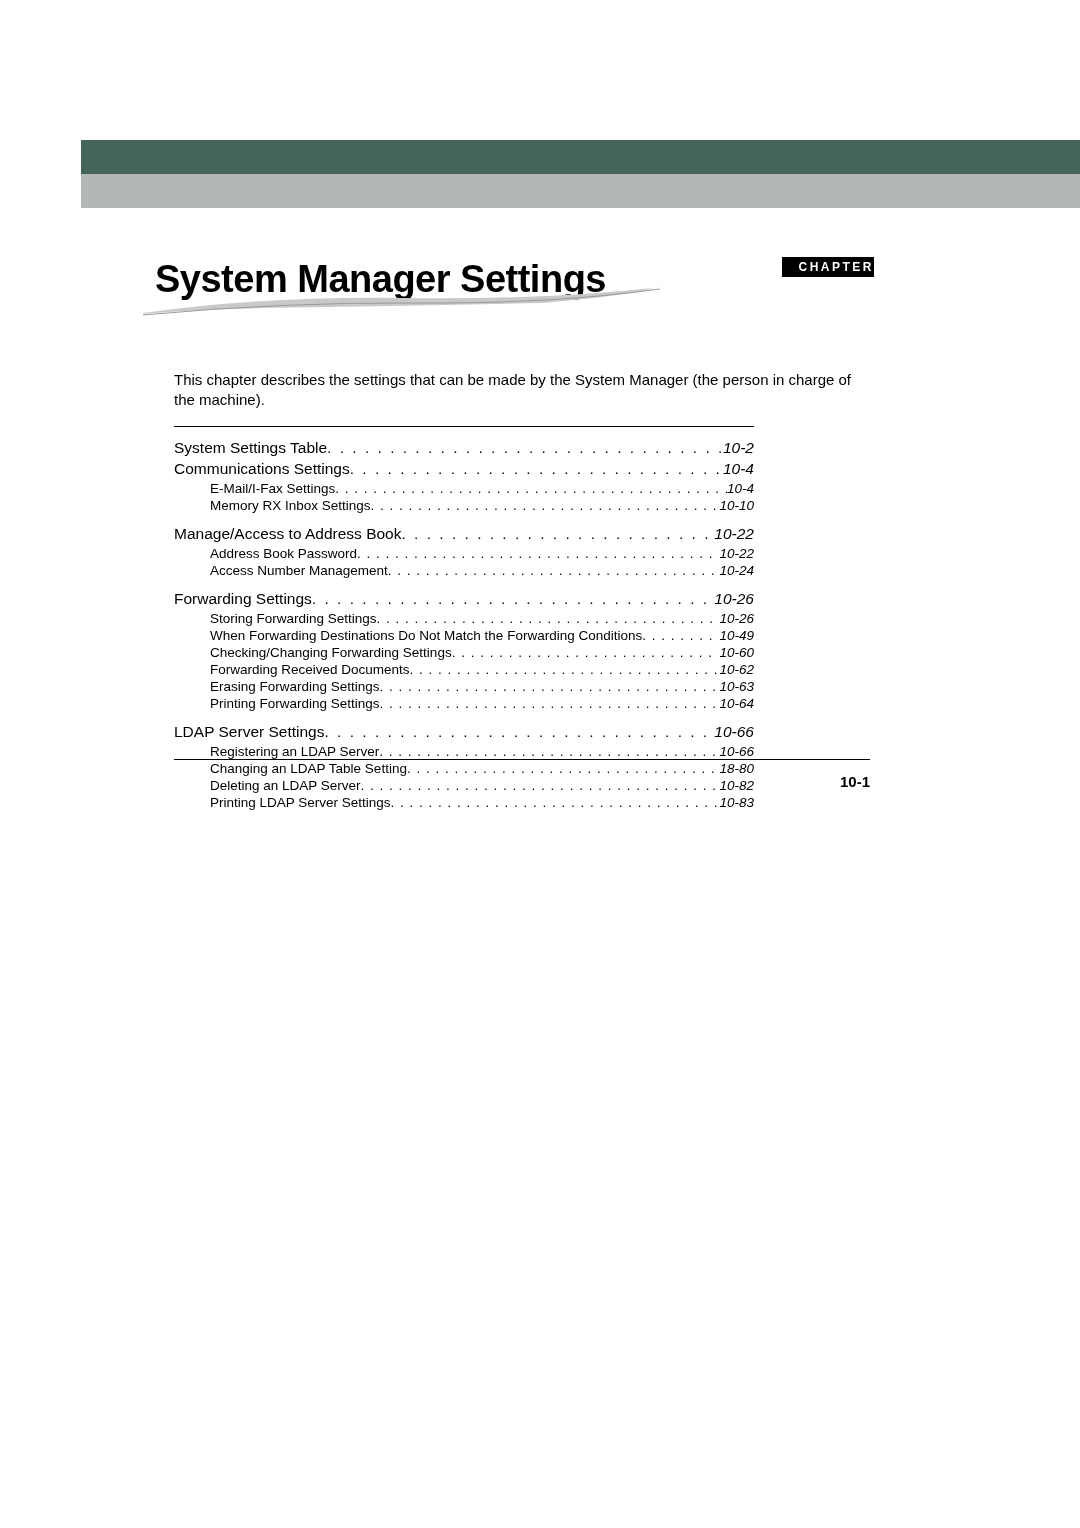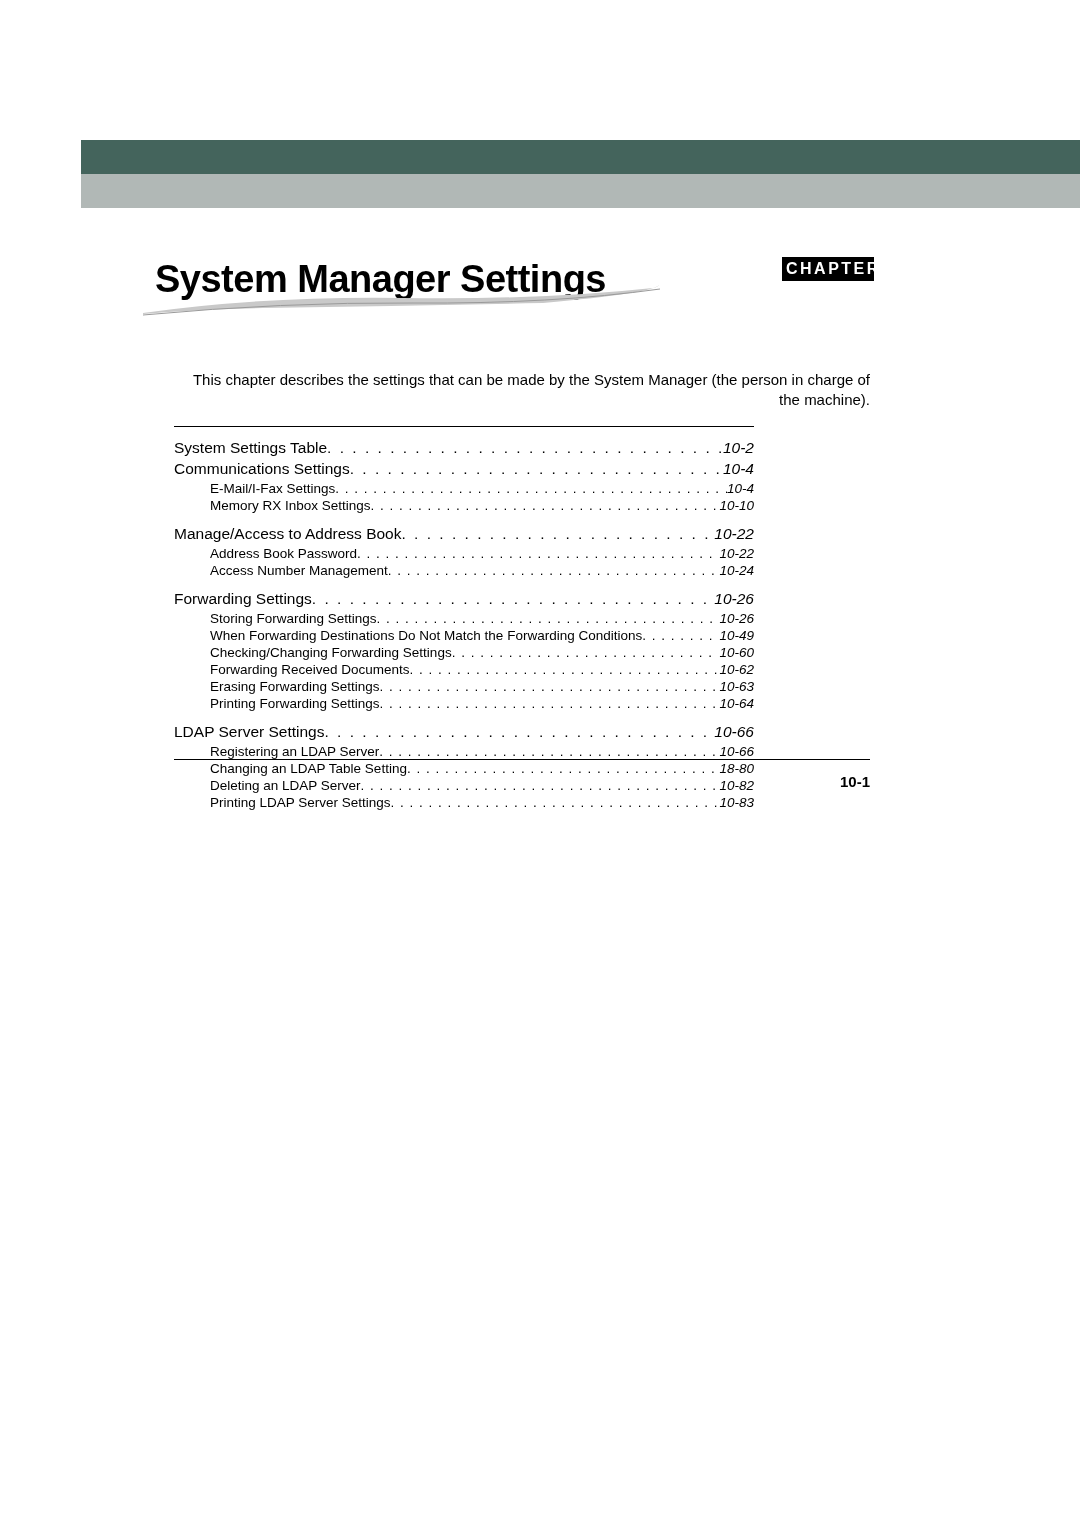--- a/index.html
+++ b/index.html
@@ -66,7 +66,7 @@
   .chapter-label-badge {
     background: #000;
     color: #fff;
-    font-size: 16px;
+    font-size: 12px;
     font-weight: 700;
     letter-spacing: 2.5px;
     padding: 3px 0 3px 4px;

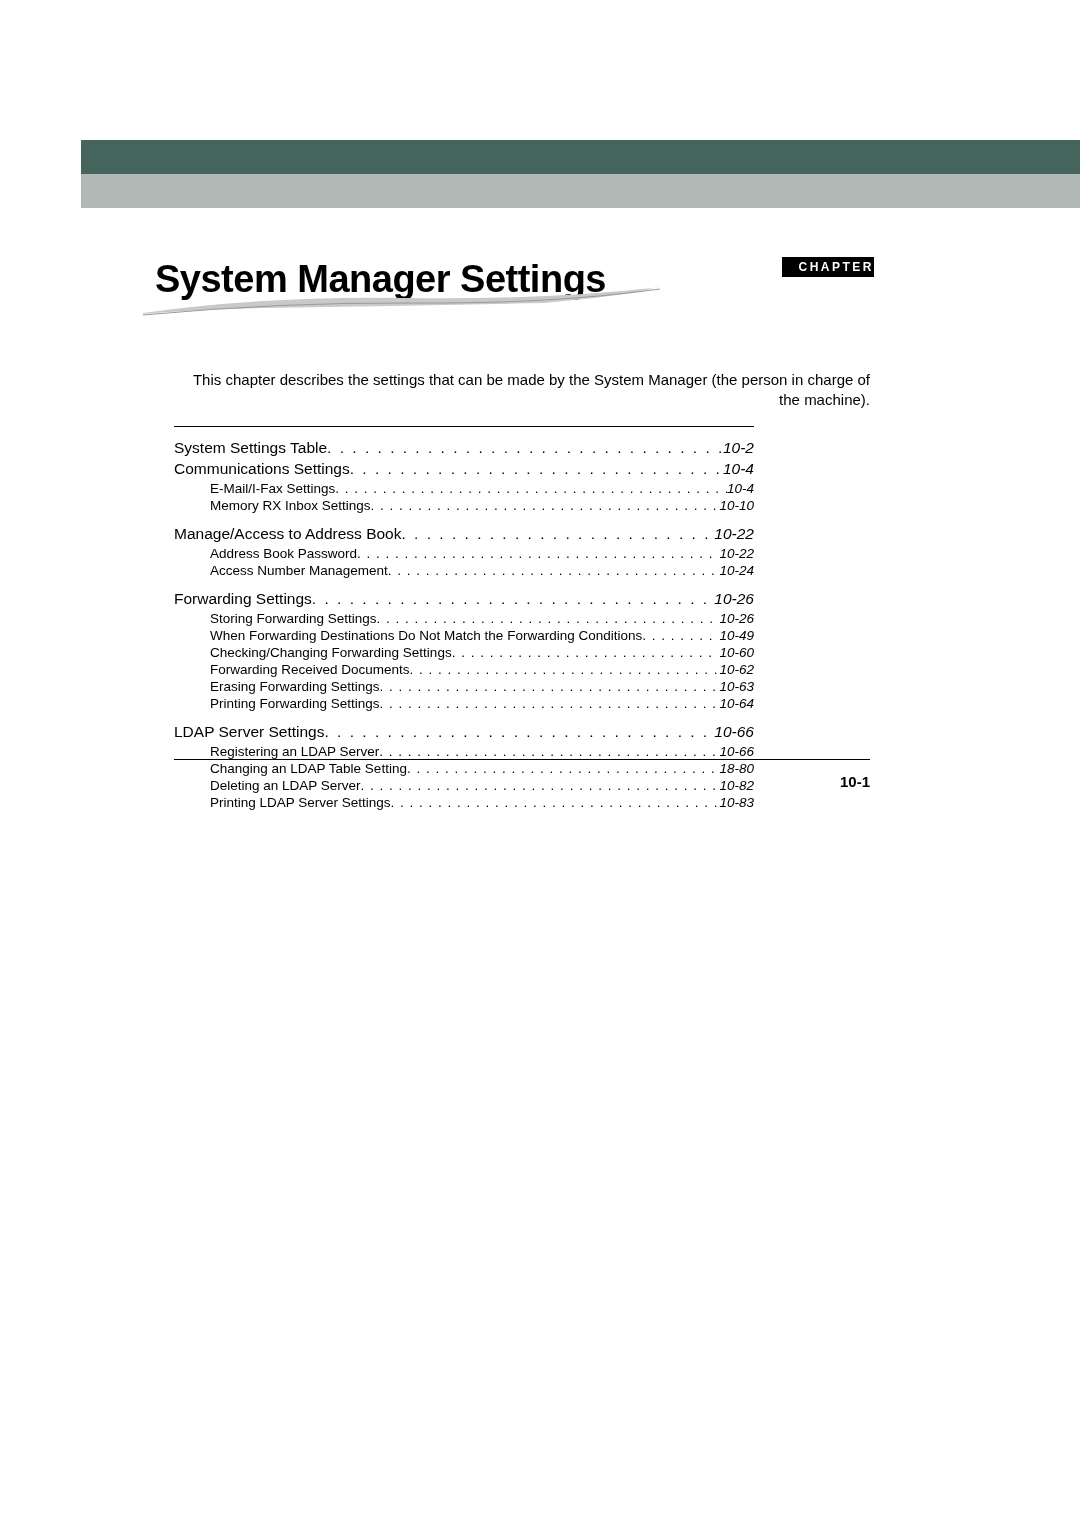--- a/index.html
+++ b/index.html
@@ -80,7 +80,6 @@
     right: 210px;
     font-size: 15px;
     line-height: 1.35;
-    text-align: right;
   }
   .toc-wrapper {
     position: absolute;

